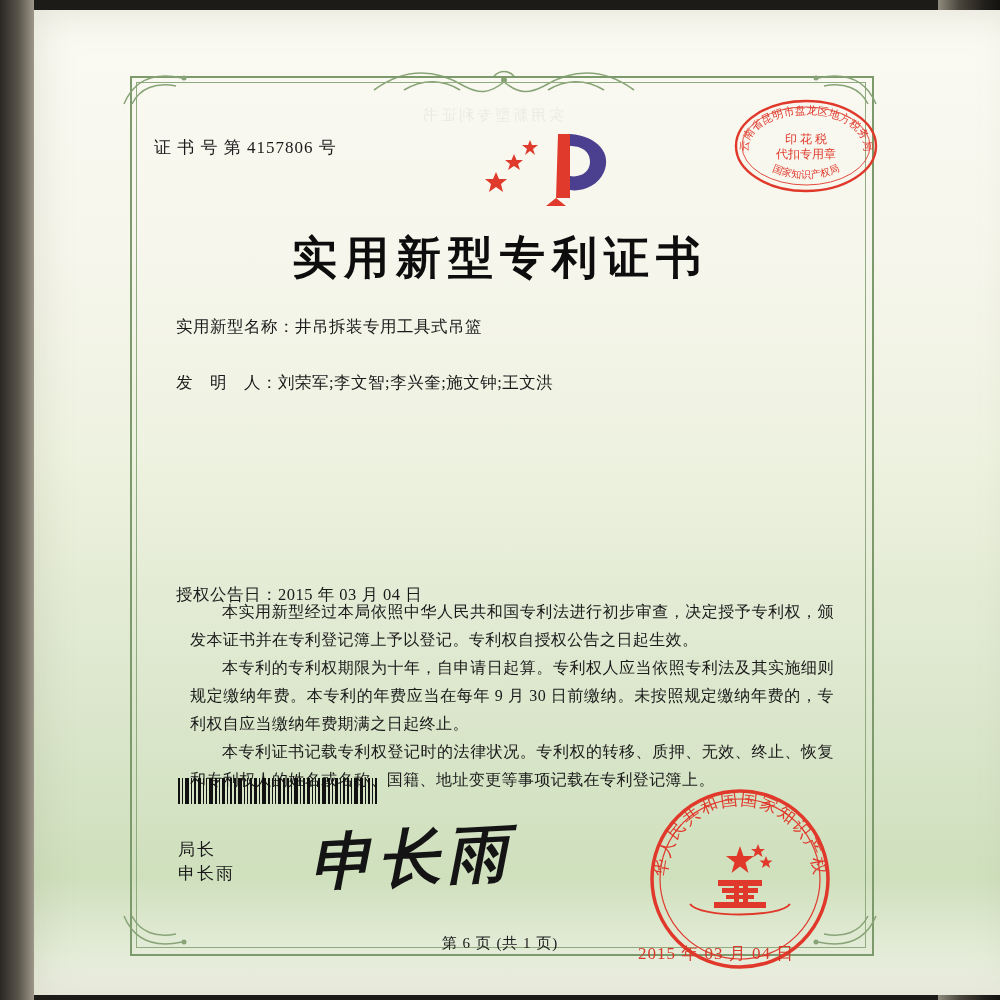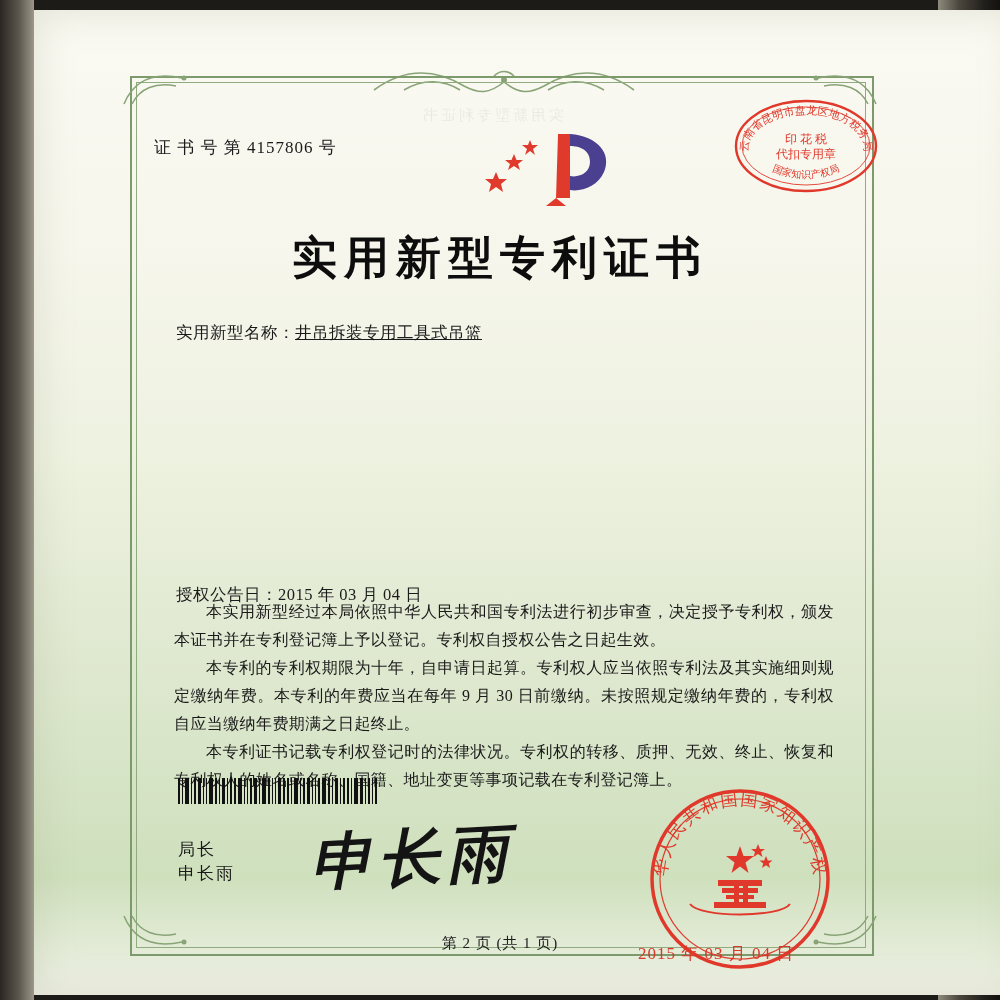--- a/index.html
+++ b/index.html
@@ -323,7 +323,7 @@
 
       <div id="title">实用新型专利证书</div>
 
-      <div class="field" style="top:246px;text-decoration:underline;">
+      <div class="field" style="top:240px;">
         <span class="lab">实用新型名称：</span><span class="val">井吊拆装专用工具式吊篮</span>
       </div>
       <div class="field" style="top:508px;">

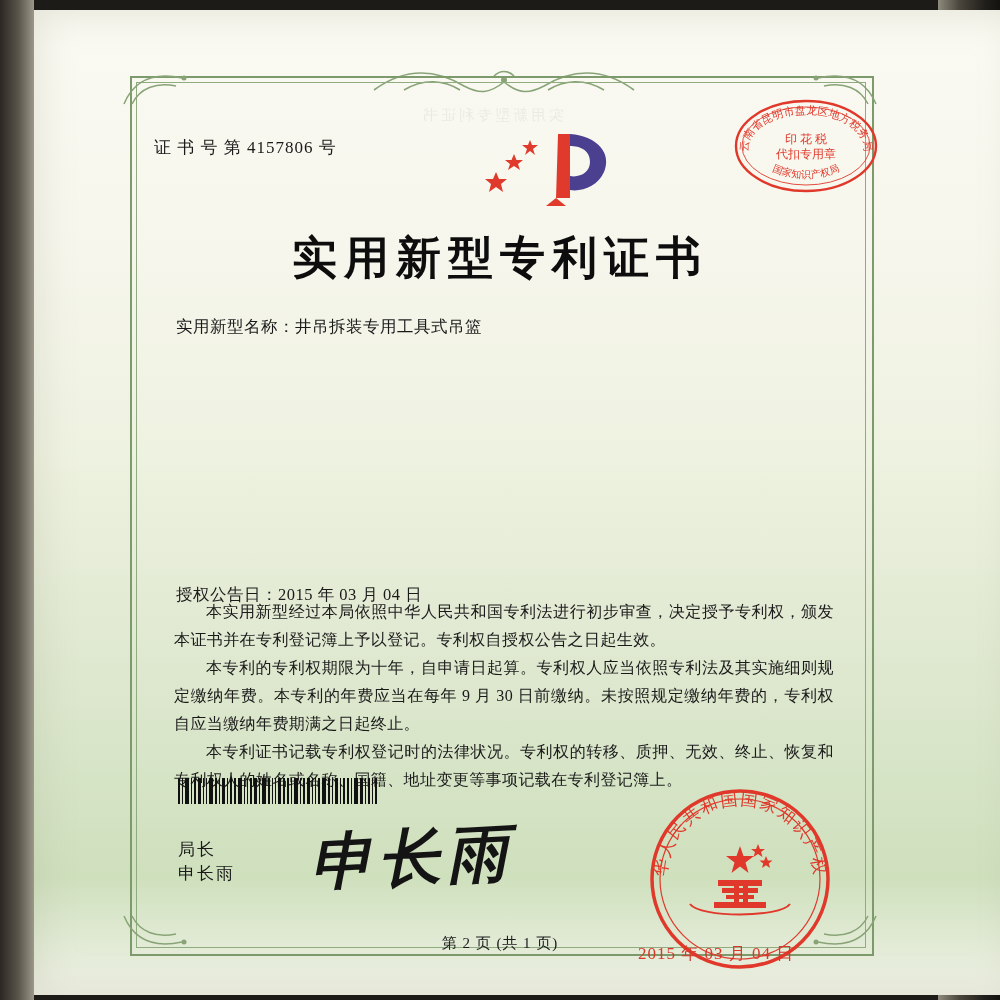--- a/index.html
+++ b/index.html
@@ -326,6 +326,9 @@
       <div class="field" style="top:240px;">
         <span class="lab">实用新型名称：</span><span class="val">井吊拆装专用工具式吊篮</span>
       </div>
+      <div class="field" style="top:296px;">
+        <span class="lab">发　明　人：</span><span class="val">刘荣军;李文智;李兴奎;施文钟;王文洪</span>
+      </div>
       <div class="field" style="top:508px;">
         <span class="lab">授权公告日：</span><span class="val">2015 年 03 月 04 日</span>
       </div>

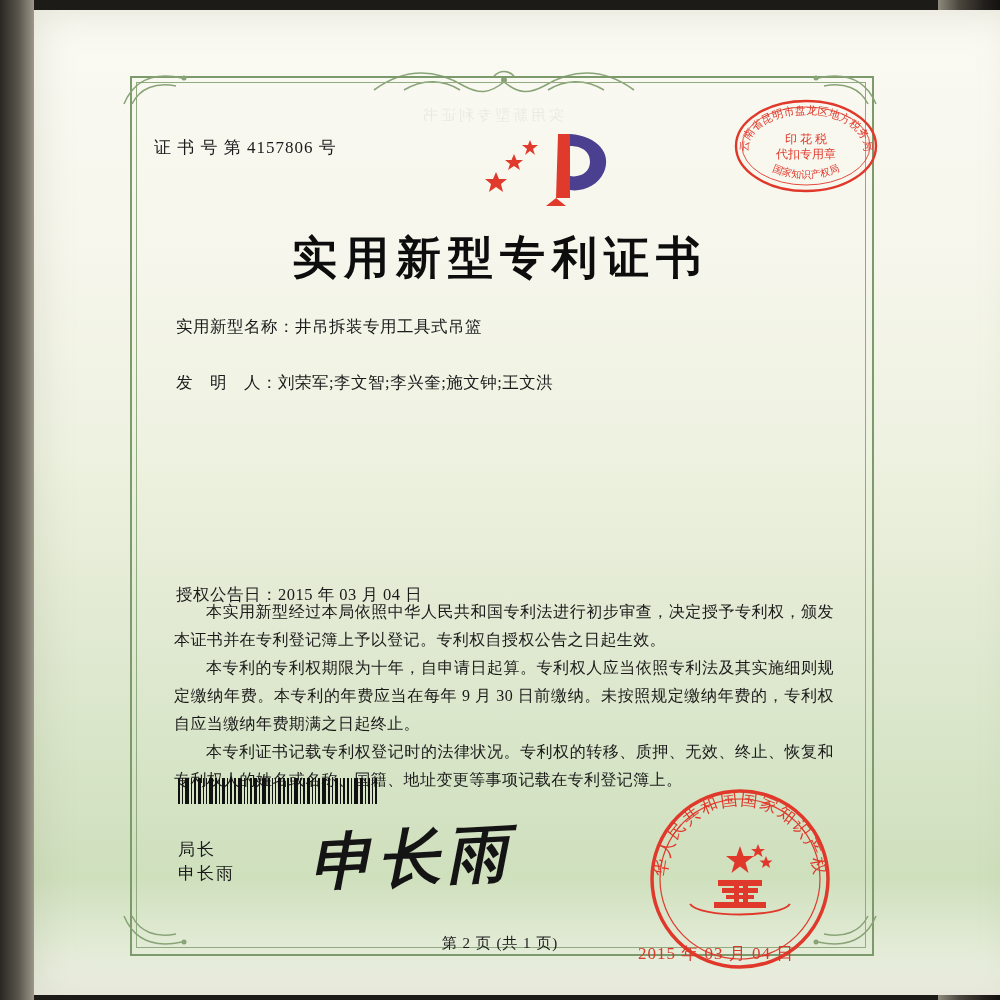--- a/index.html
+++ b/index.html
@@ -162,7 +162,7 @@
     text-align: justify;
     letter-spacing: 0.4px;
   }
-  #body-text p { margin: 0 0 0 0; text-indent: 32px; }
+  #body-text p { margin: 0 0 0 16px; text-indent: 32px; }
 
   
   #barcode {

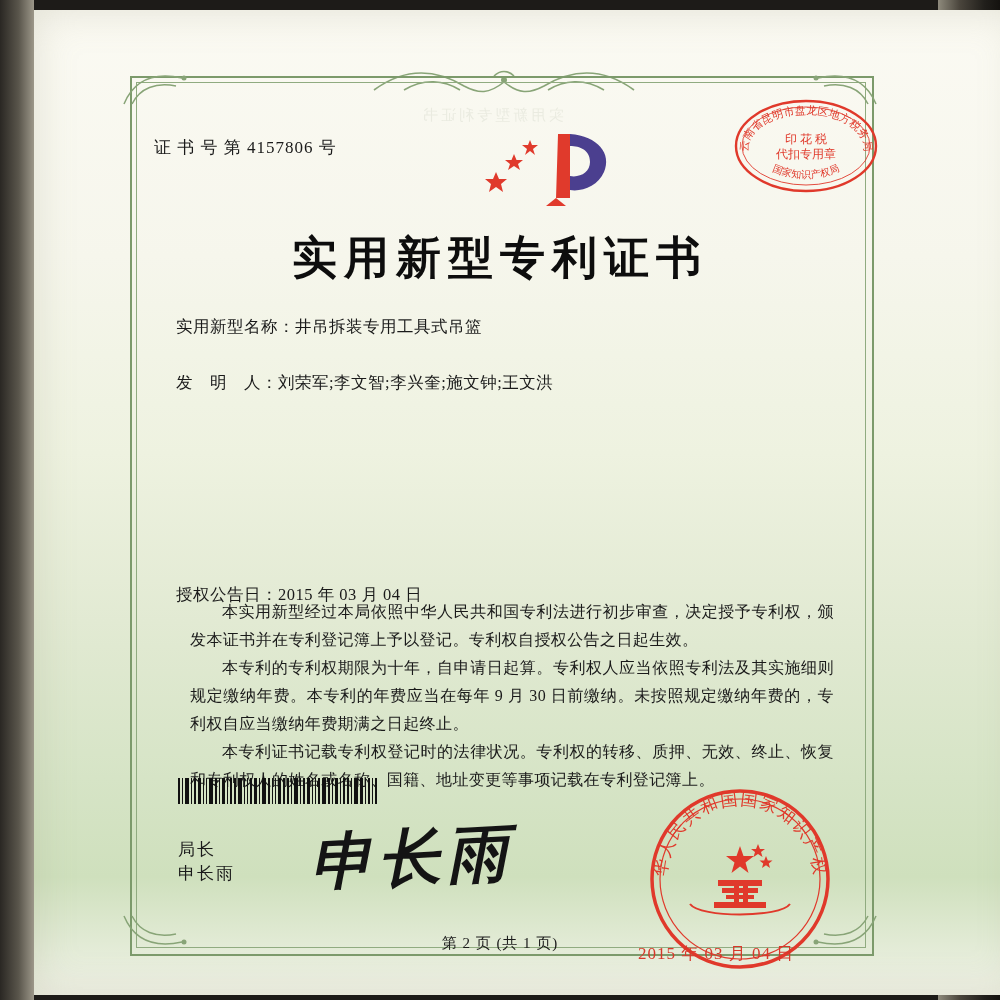--- a/index.html
+++ b/index.html
@@ -378,7 +378,7 @@
       </div>
       <div id="seal-date">2015 年 03 月 04 日</div>
 
-      <div id="footer">第 2 页 (共 1 页)</div>
+      <div id="footer">第 6 页 (共 1 页)</div>
 
     </div>
   </div>

